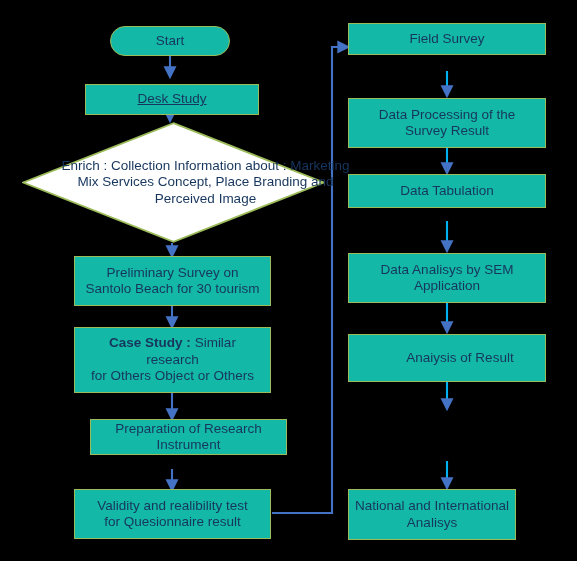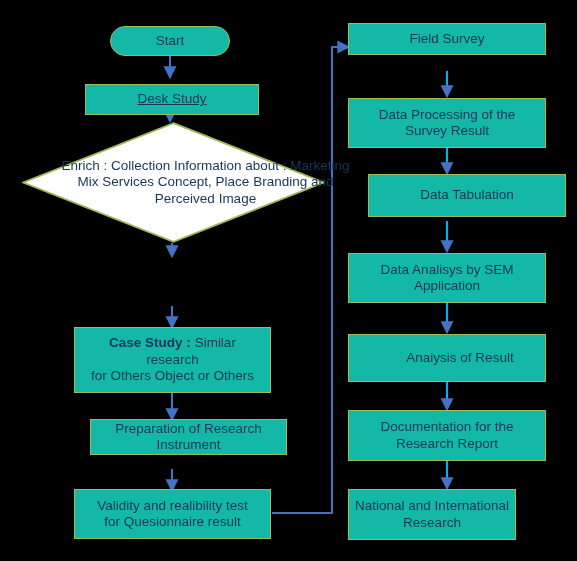--- a/index.html
+++ b/index.html
@@ -172,7 +172,7 @@
     </span>
   </div>
 
-  <div class="node" style="left:348px; top:174px; width:198px; height:43px;margin-left:20px;">
+  <div class="node" style="left:348px; top:174px; width:198px; height:34px;">
     <span class="txt">
       <span class="ln">Data Tabulation</span>
     </span>

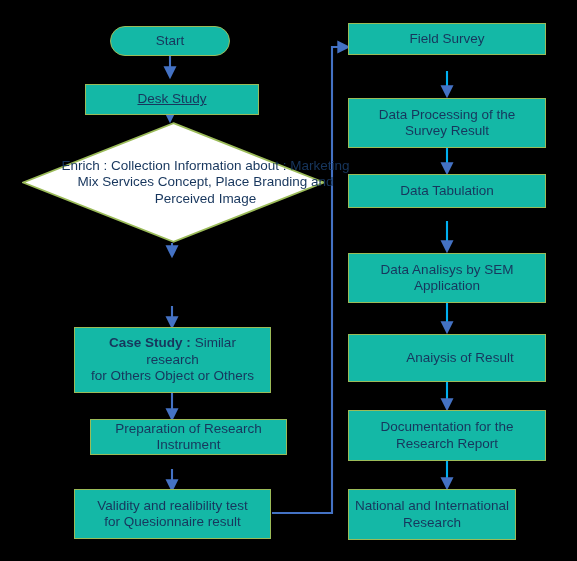--- a/index.html
+++ b/index.html
@@ -137,6 +137,12 @@
     </div>
   </div>
 
+  <div class="node" style="left:74px; top:256px; width:197px; height:50px;">
+    <span class="txt">
+      <span class="ln">Preliminary Survey on</span>
+      <span class="ln">Santolo Beach for 30 tourism</span>
+    </span>
+  </div>
 
   <div class="node" style="left:74px; top:327px; width:197px; height:66px;">
     <span class="txt">

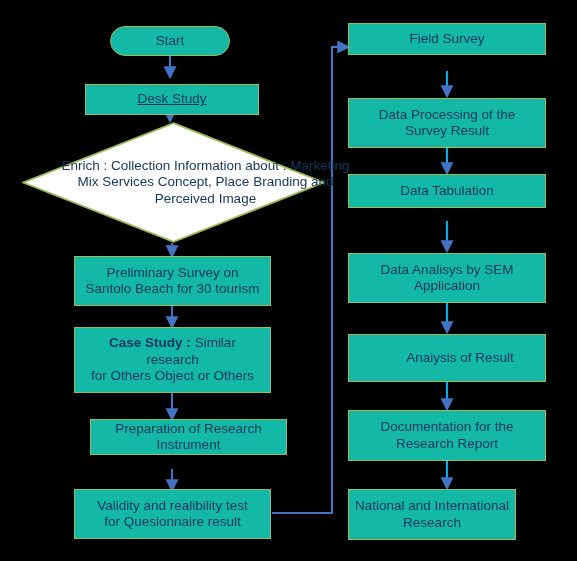--- a/index.html
+++ b/index.html
@@ -197,12 +197,6 @@
     </span>
   </div>
 
-  <div class="node" style="left:348px; top:410px; width:198px; height:51px;">
-    <span class="txt">
-      <span class="ln">Documentation for the</span>
-      <span class="ln">Research Report</span>
-    </span>
-  </div>
 
   <div class="node" style="left:348px; top:489px; width:168px; height:51px;">
     <span class="txt">

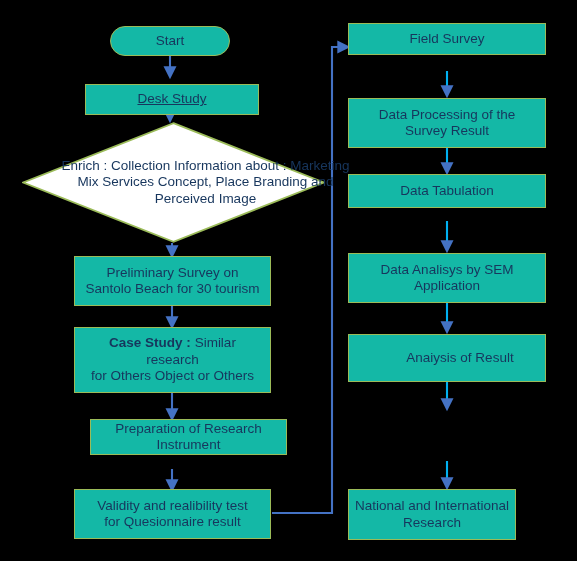--- a/index.html
+++ b/index.html
@@ -201,7 +201,7 @@
   <div class="node" style="left:348px; top:489px; width:168px; height:51px;">
     <span class="txt">
       <span class="ln">National and International</span>
-      <span class="ln">Research</span>
+      <span class="ln">Analisys</span>
     </span>
   </div>
 

